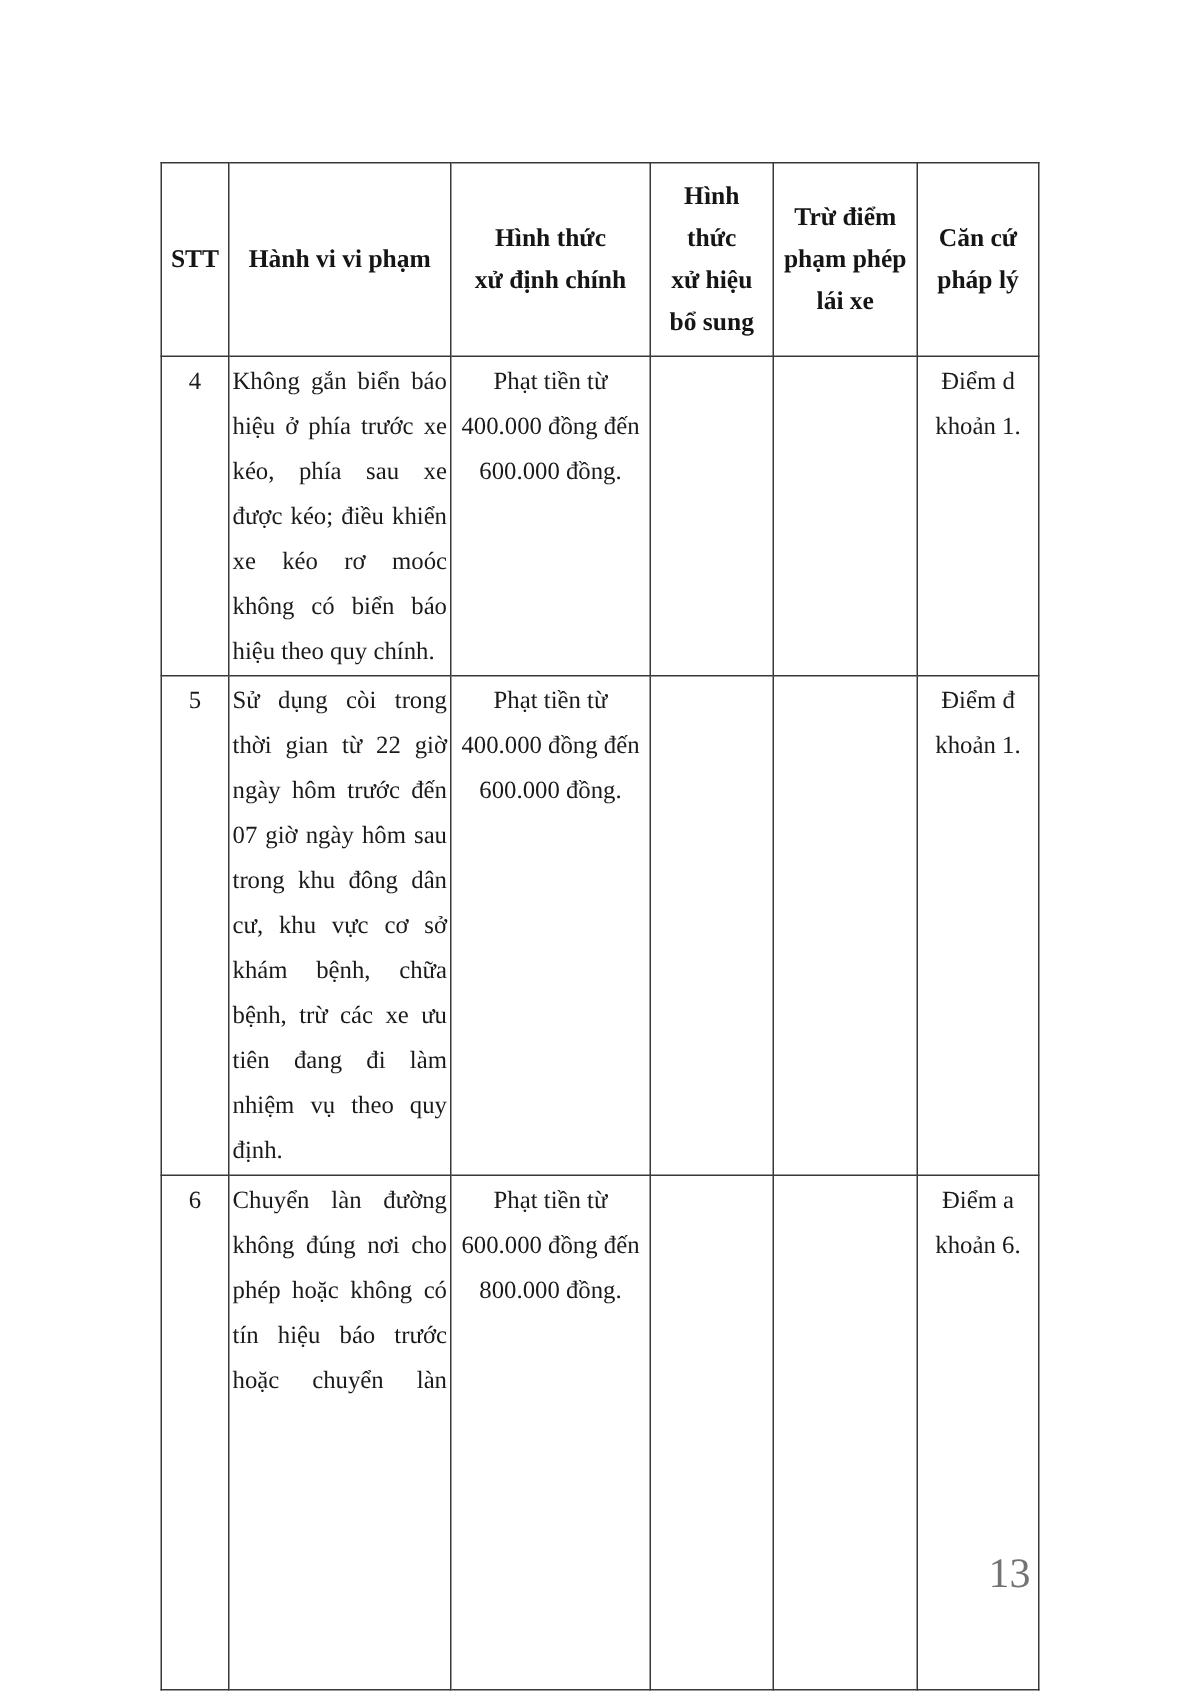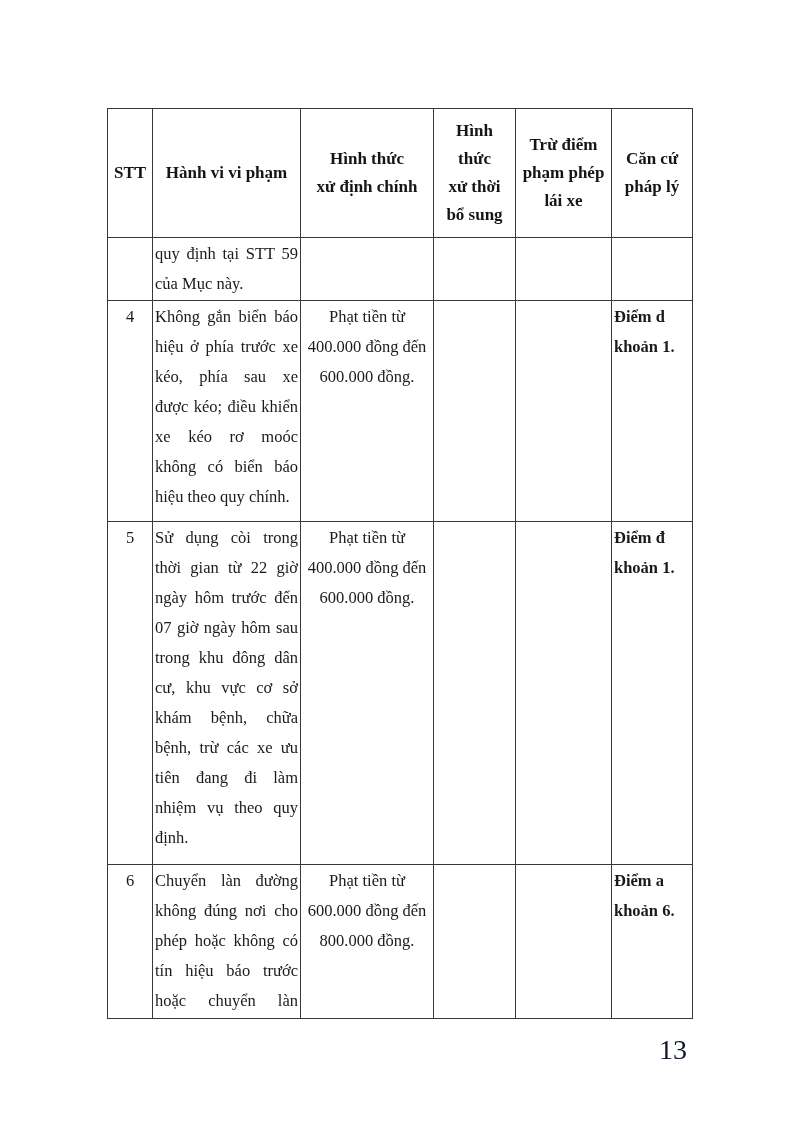--- a/index.html
+++ b/index.html
@@ -109,7 +109,7 @@
 xử định chính</th>
         <th>Hình
 thức
-xử thời
+xử hiệu
 bổ sung</th>
         <th>Trừ điểm
 phạm phép

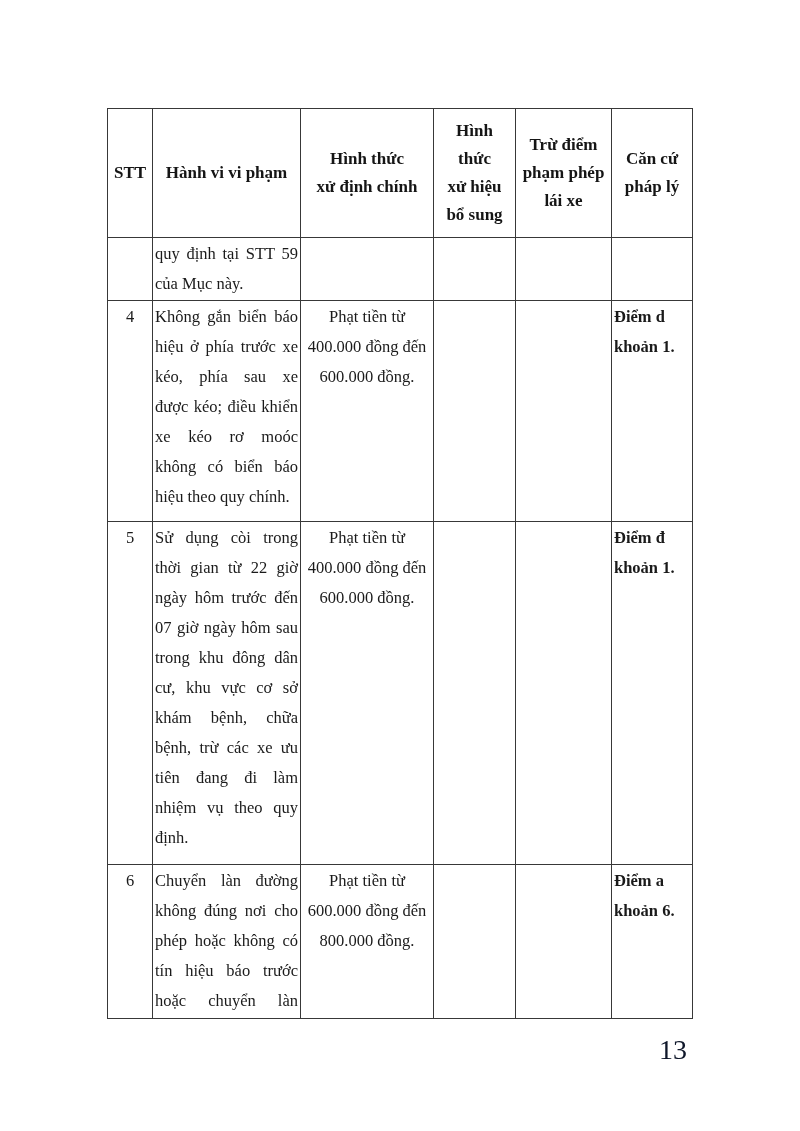--- a/index.html
+++ b/index.html
@@ -120,14 +120,6 @@
     </thead>
     <tbody id="table-body">
         <tr>
-          <td class="c-stt"></td>
-          <td class="c-violation">quy định tại STT 59 của Mục này.</td>
-          <td class="c-penalty"></td>
-          <td class="c-supp"></td>
-          <td class="c-points"></td>
-          <td class="c-legal"></td>
-        </tr>
-        <tr>
           <td class="c-stt">4</td>
           <td class="c-violation">Không gắn biển báo hiệu ở phía trước xe kéo, phía sau xe được kéo; điều khiển xe kéo rơ moóc không có biển báo hiệu theo quy chính.</td>
           <td class="c-penalty">Phạt tiền từ 400.000 đồng đến 600.000 đồng.</td>

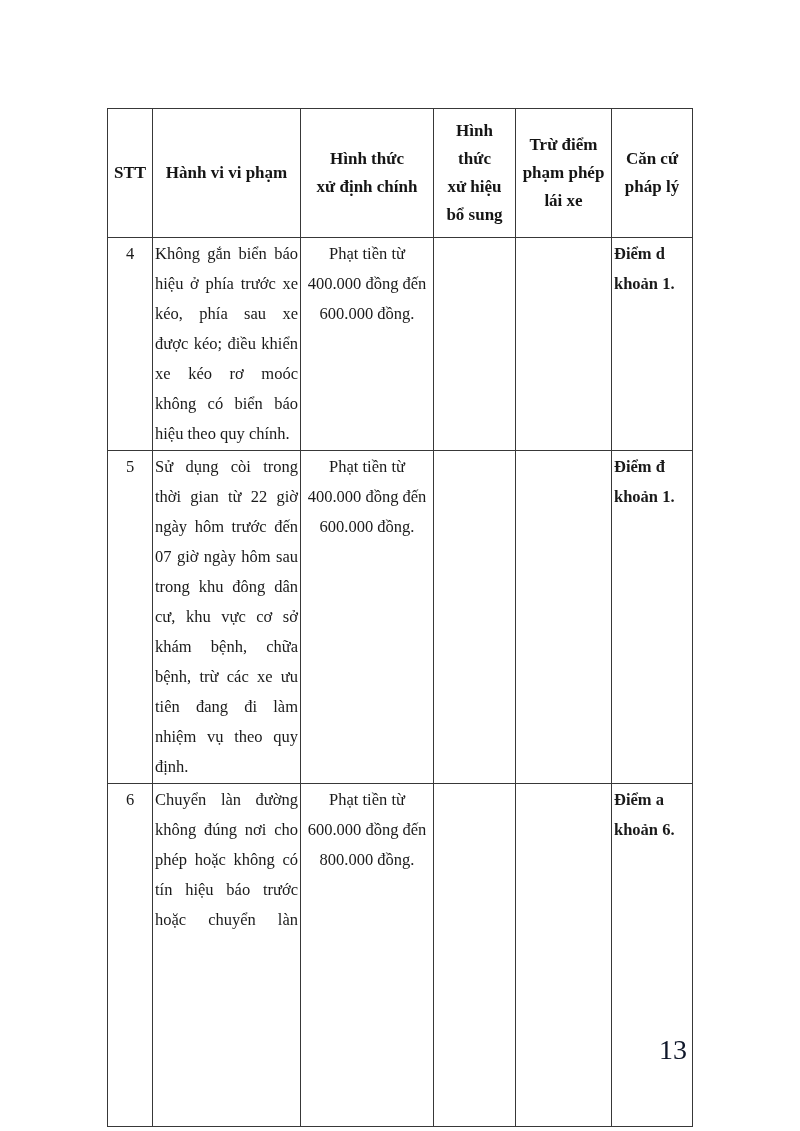--- a/index.html
+++ b/index.html
@@ -74,8 +74,8 @@
     margin-left: 30px;
   }
   td.c-legal {
+    text-align: center;
     padding-top: 4px;
-    font-weight: bold;
   }
   .page-number {
     position: absolute;

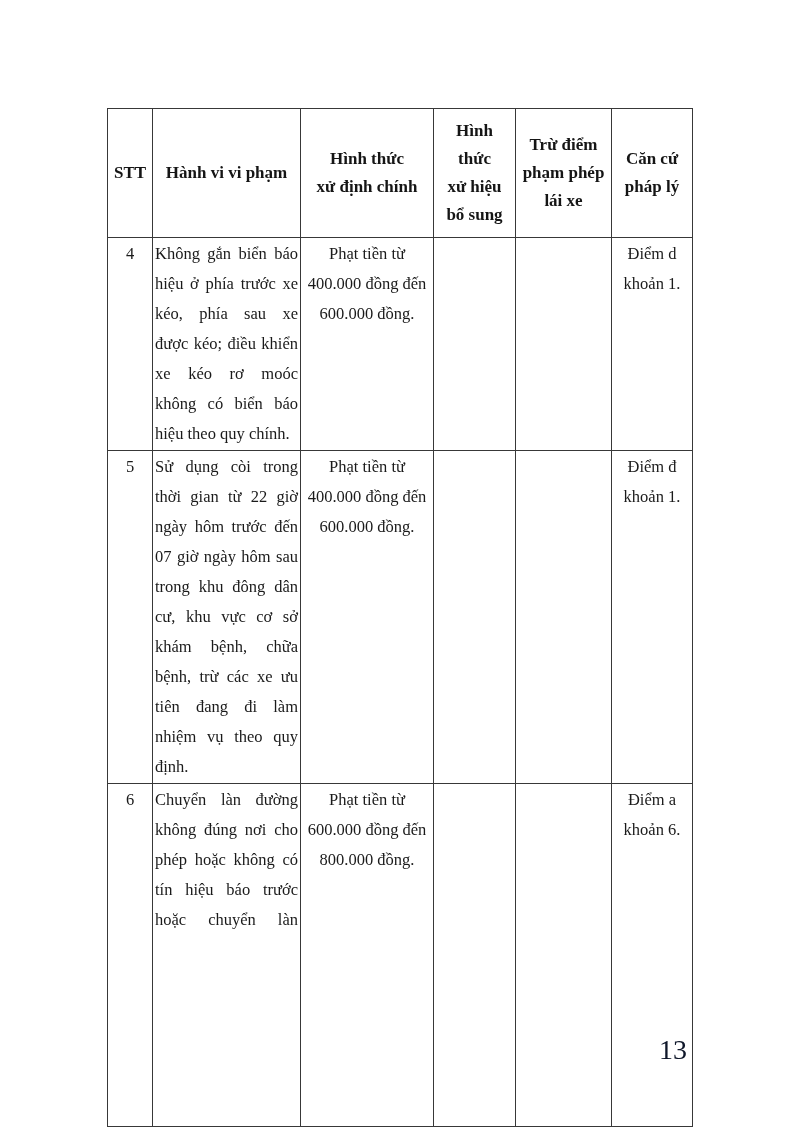--- a/index.html
+++ b/index.html
@@ -84,7 +84,7 @@
     width: 50px;
     text-align: center;
     font-size: 28px;
-    color: #0f172a;
+    color: #737373;
   }
 </style>
 </head>

